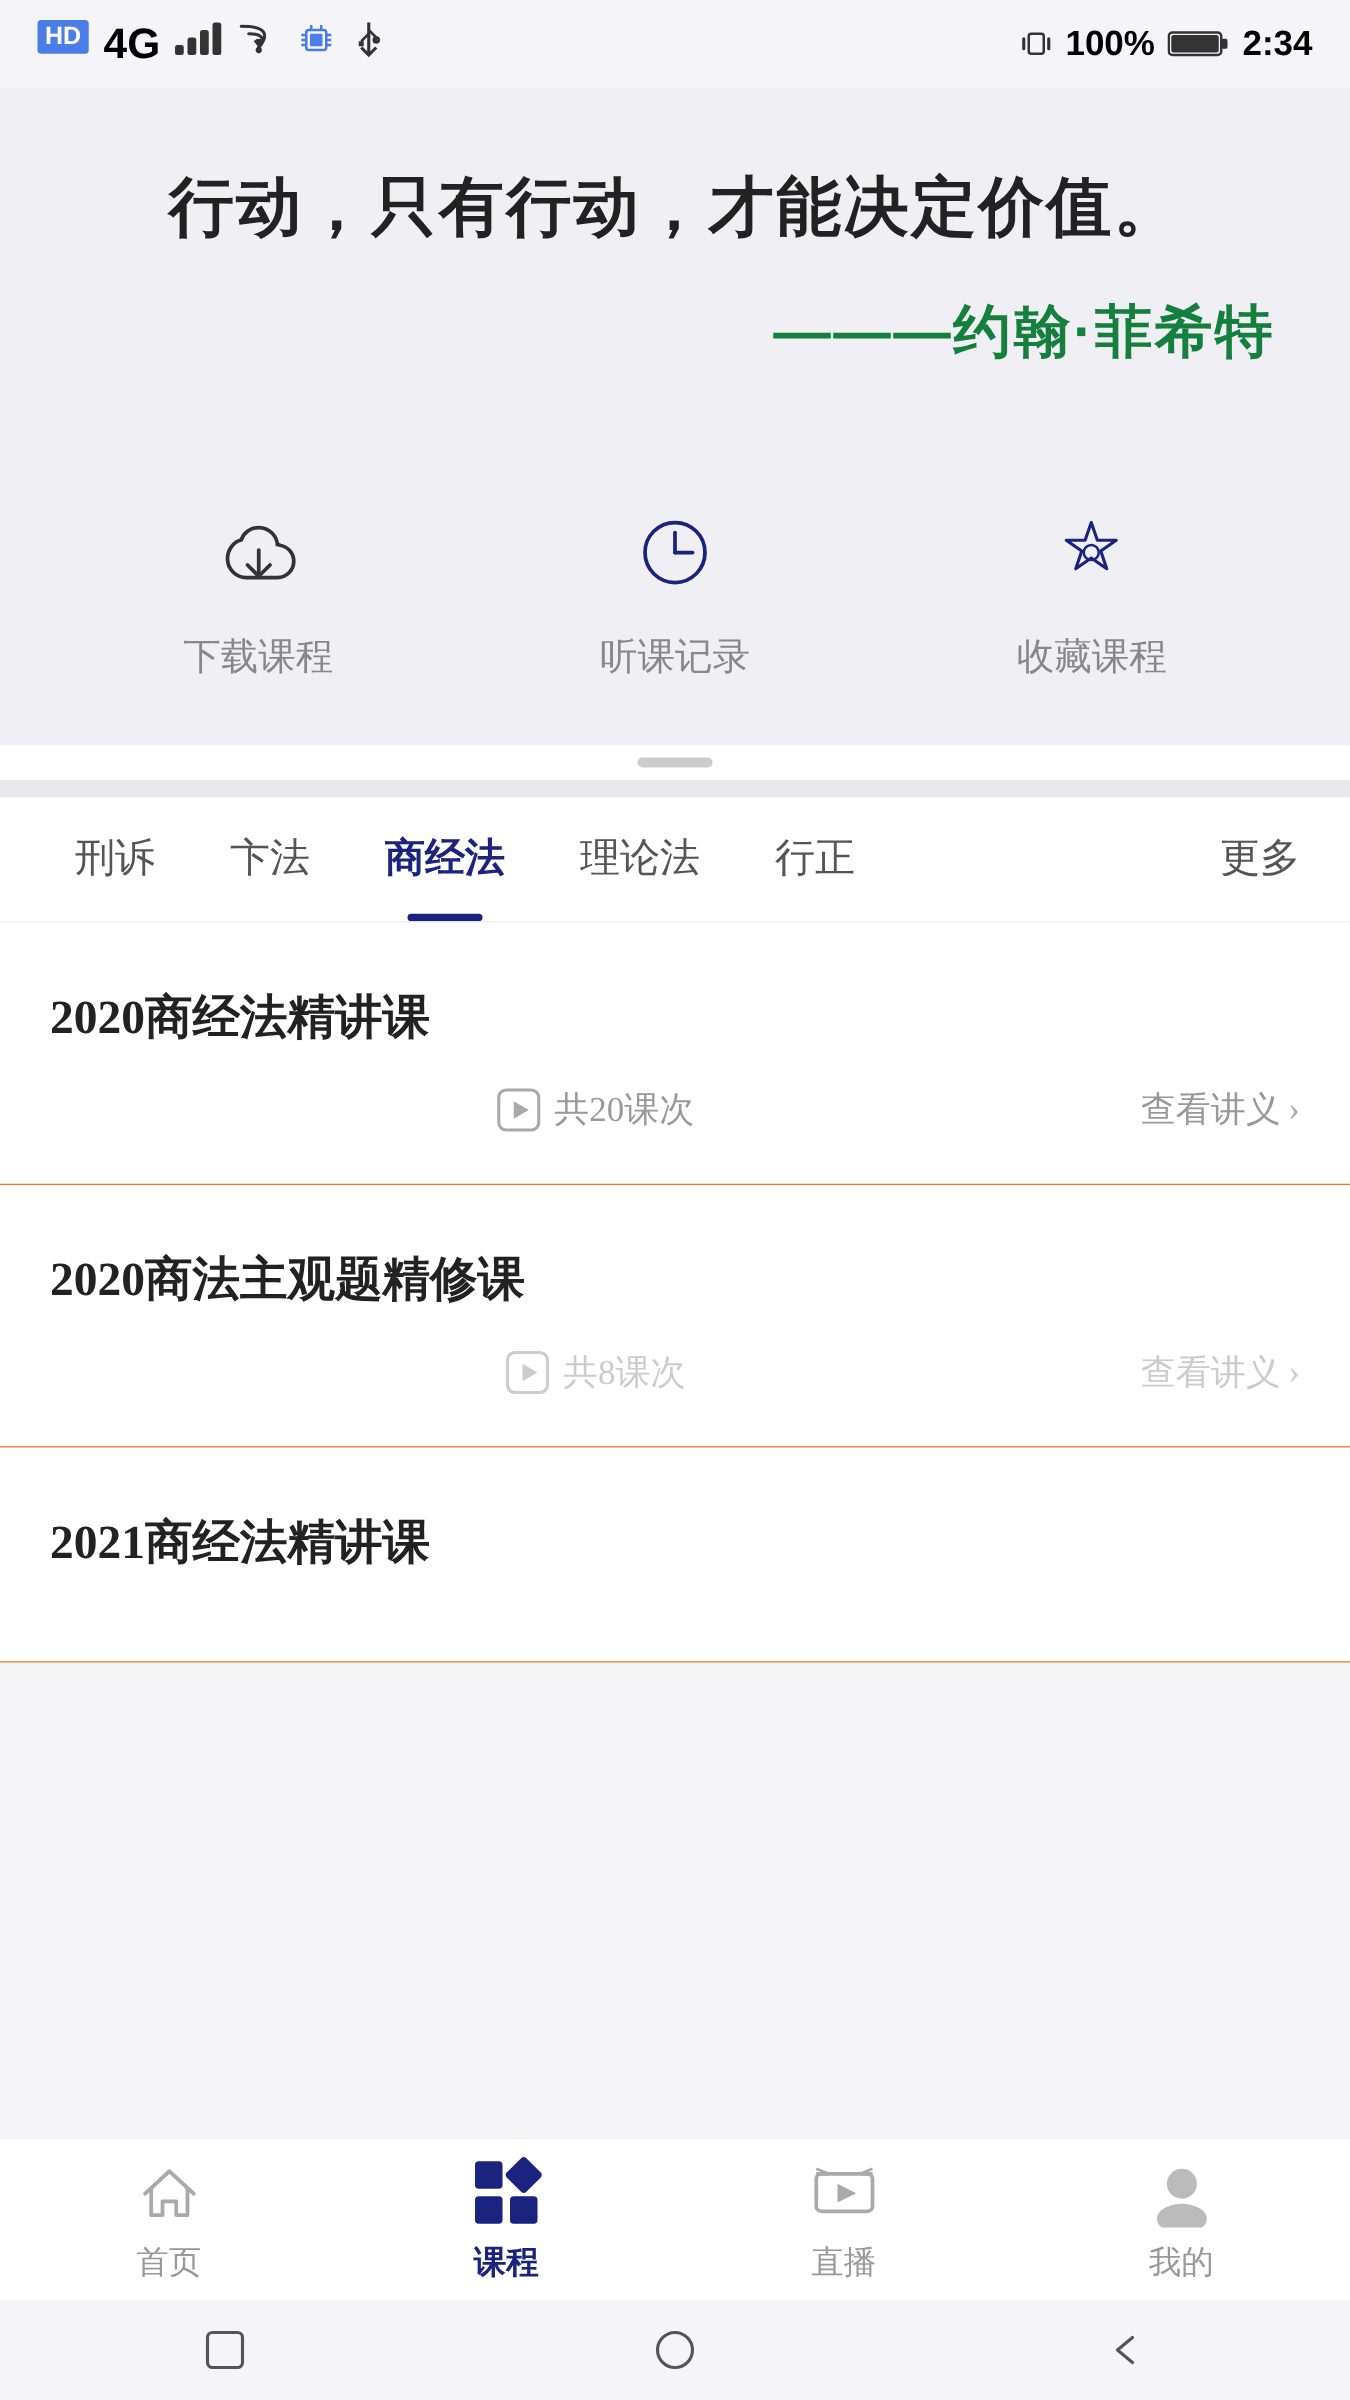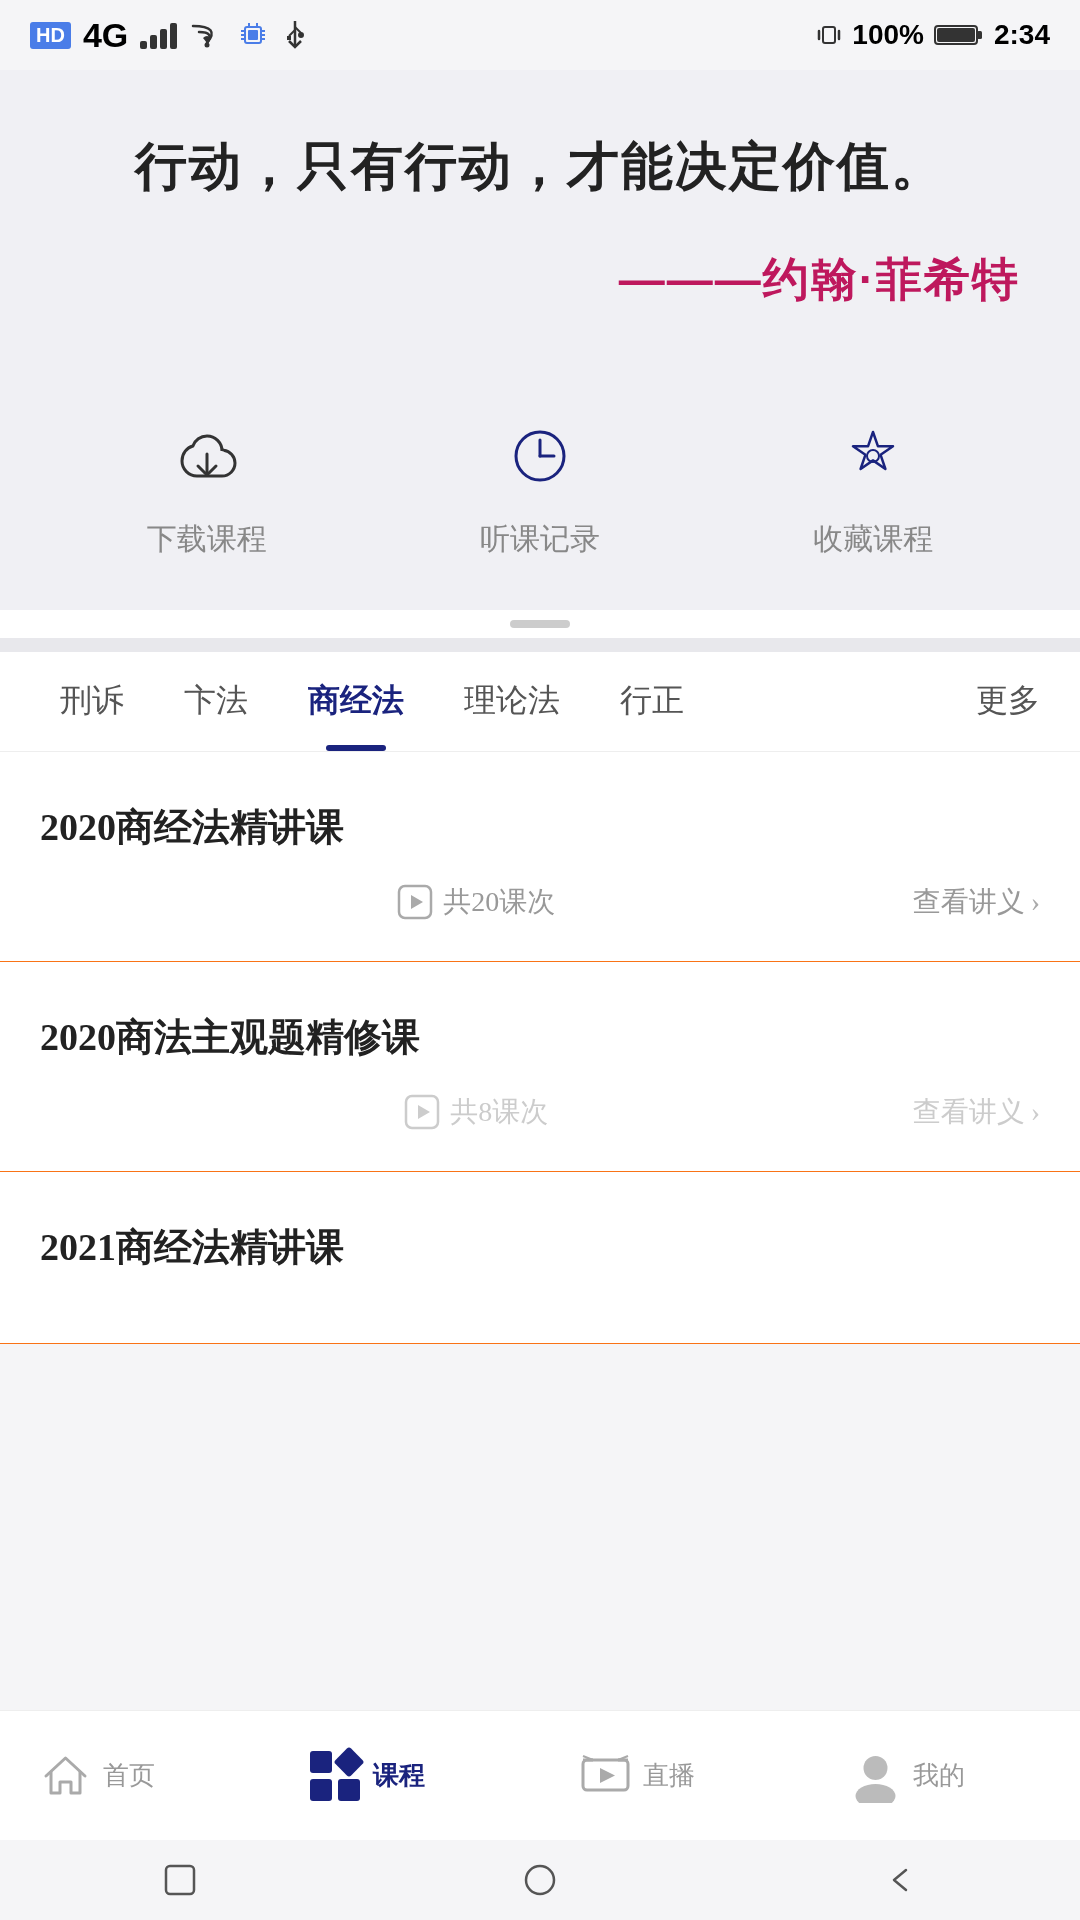--- a/index.html
+++ b/index.html
@@ -26,7 +26,7 @@
     }
     .status-left {
       display: flex;
-      align-items: center;
+      align-items: flex-start;
       gap: 12px;
       font-size: 26px;
       font-weight: bold;

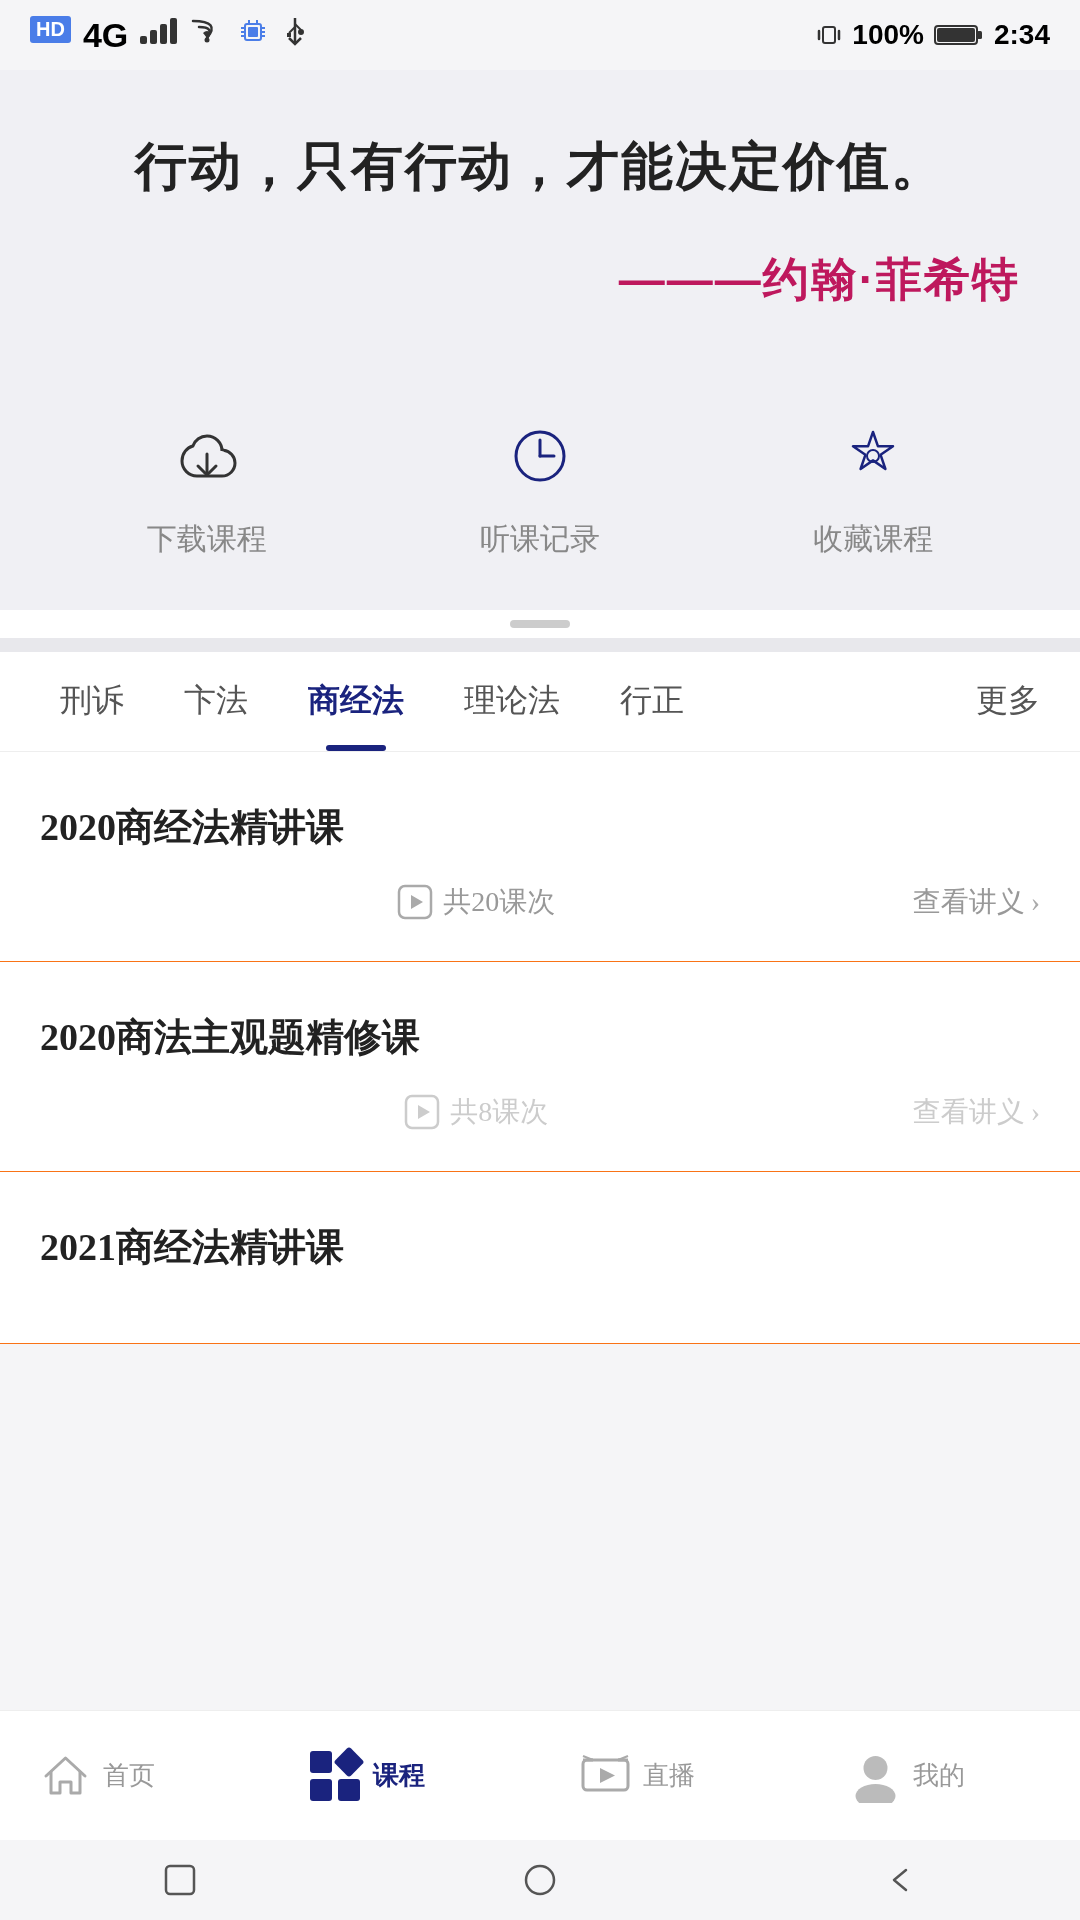--- a/index.html
+++ b/index.html
@@ -55,8 +55,8 @@
     .quote-author {
       font-size: 46px;
       font-weight: bold;
-      color: #be185d;
-      margin-top: 46px;
+      color: #15803d;
+      margin-top: 32px;
       text-align: right;
       letter-spacing: 2px;
     }

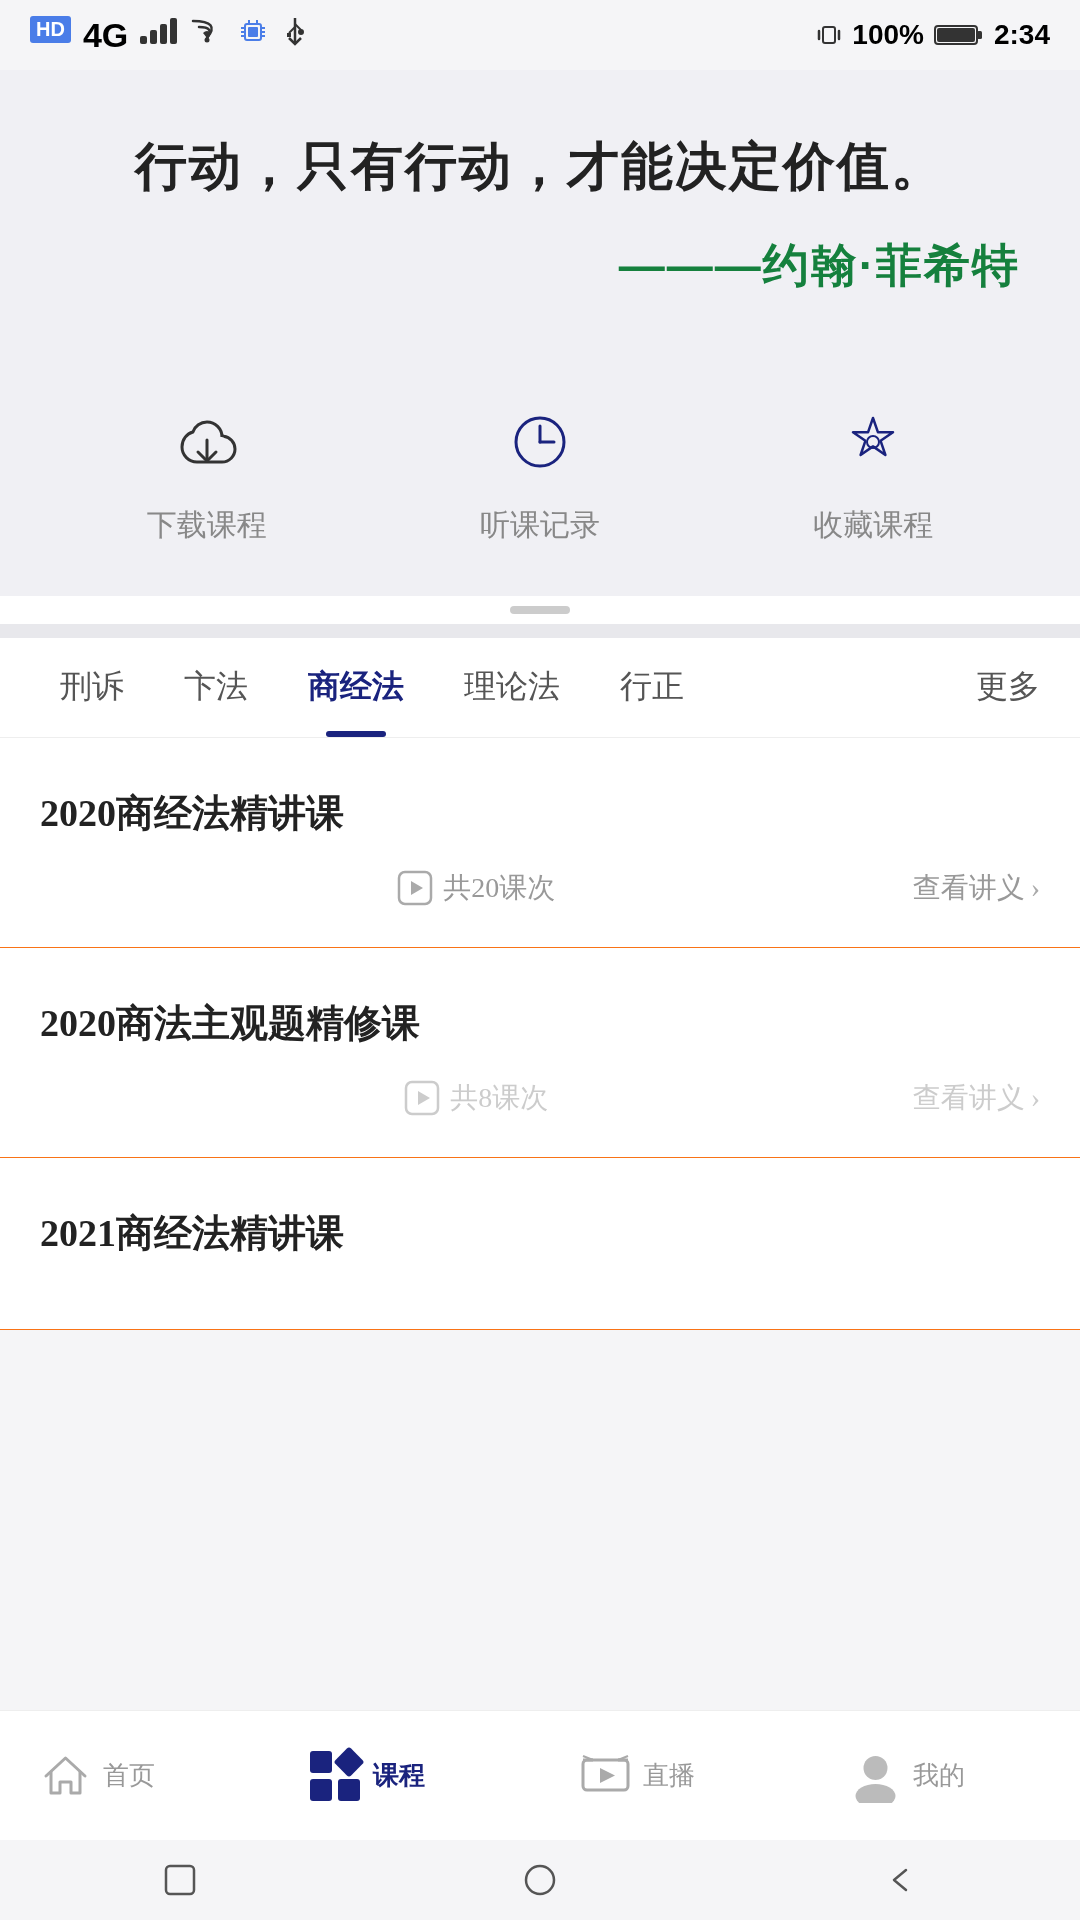--- a/index.html
+++ b/index.html
@@ -202,7 +202,7 @@
     }
     .nav-item {
       display: flex;
-      flex-direction: row;
+      flex-direction: column;
       align-items: center;
       gap: 8px;
       cursor: pointer;

